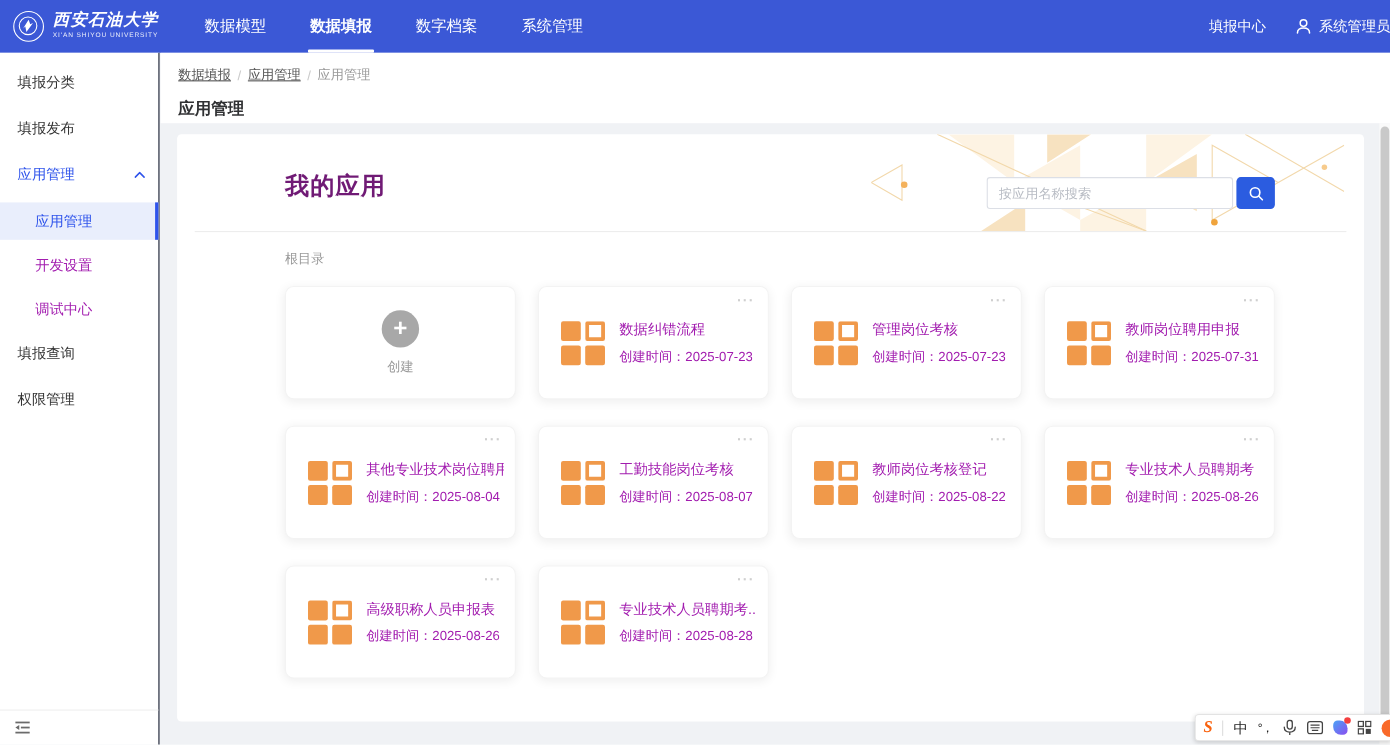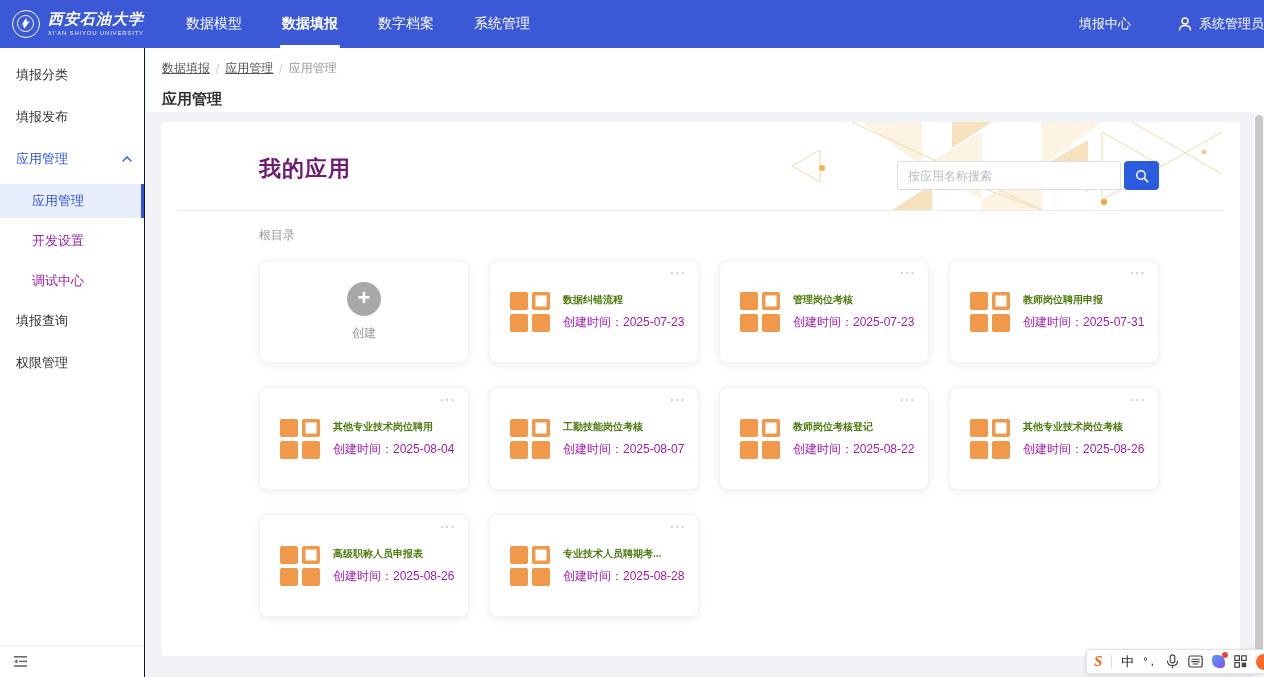--- a/index.html
+++ b/index.html
@@ -33,7 +33,7 @@
     content:""; position:absolute; left:18px; right:18px; bottom:0;
     height:3px; background:#fff; border-radius:1px;
   }
-  .nav-right { margin-left:auto; display:flex; align-items:center; font-size:13px; padding-right:0;gap:20px; }
+  .nav-right { margin-left:auto; display:flex; align-items:center; font-size:13px; padding-right:0; }
   .nav-center-link { cursor:pointer; margin-right:26px; white-space:nowrap; }
   .nav-user { display:flex; align-items:center; cursor:pointer; white-space:nowrap; }
   .nav-user svg { margin-right:6px; }

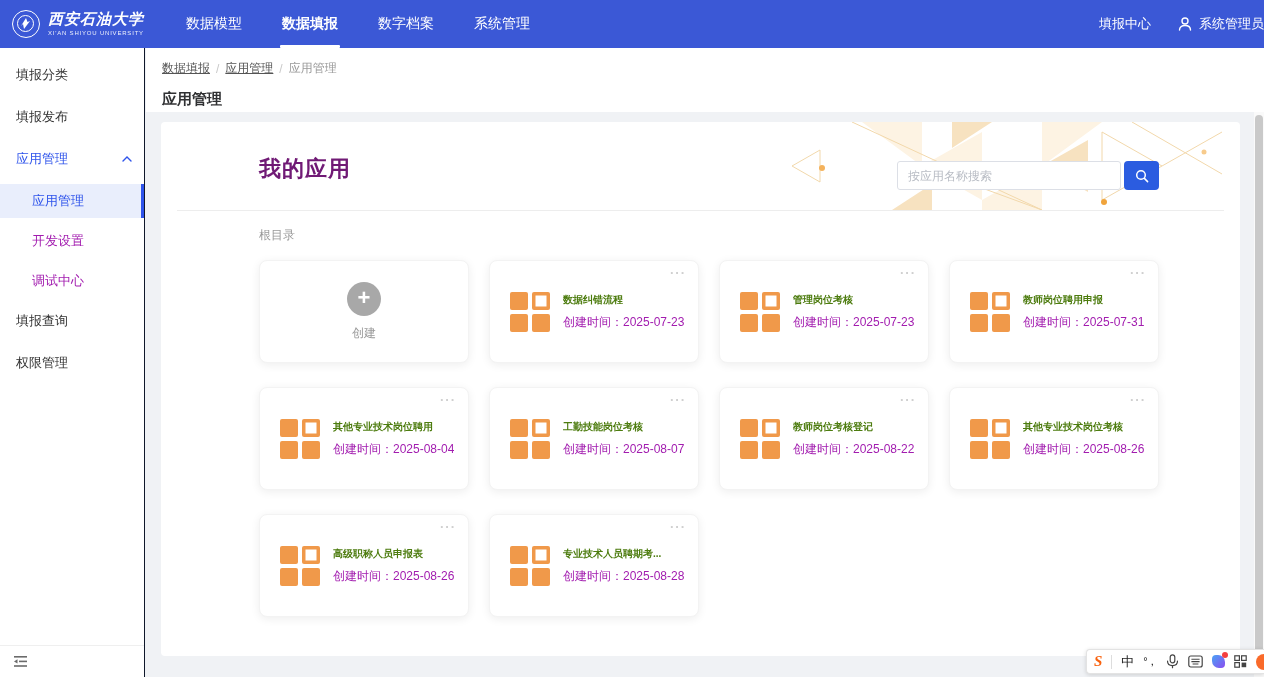--- a/index.html
+++ b/index.html
@@ -125,7 +125,7 @@
   .app-icon i { background:#f0994a; border-radius:2px; }
   .app-icon i.hollow { background:#fff; box-shadow:inset 0 0 0 3.5px #f0994a; }
   .card-text { margin-left:13px; overflow:hidden; }
-  .card-title { font-size:10px; font-weight:bold; color:#4d7c0f; white-space:nowrap; }
+  .card-title { font-size:13px; font-weight:normal; color:#a21caf; white-space:nowrap; }
   .card-date { font-size:12px; color:#a21caf; margin-top:7px; white-space:nowrap; }
 
   

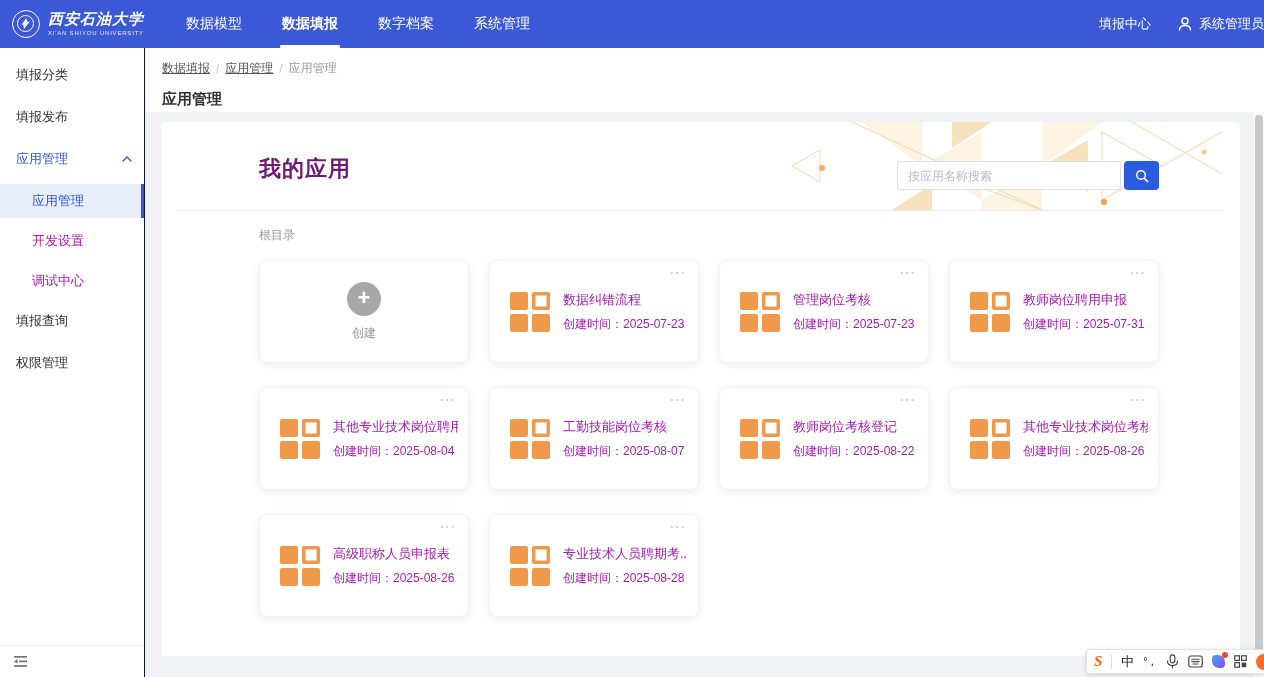--- a/index.html
+++ b/index.html
@@ -407,7 +407,7 @@
               <i></i>
             </div>
           <div class="card-text">
-            <div class="card-title">其他专业技术岗位考核</div>
+            <div class="card-title">专业技术人员聘期考</div>
             <div class="card-date"><span>创建时间：</span><span>2025-08-26</span></div>
           </div>
         </div>

